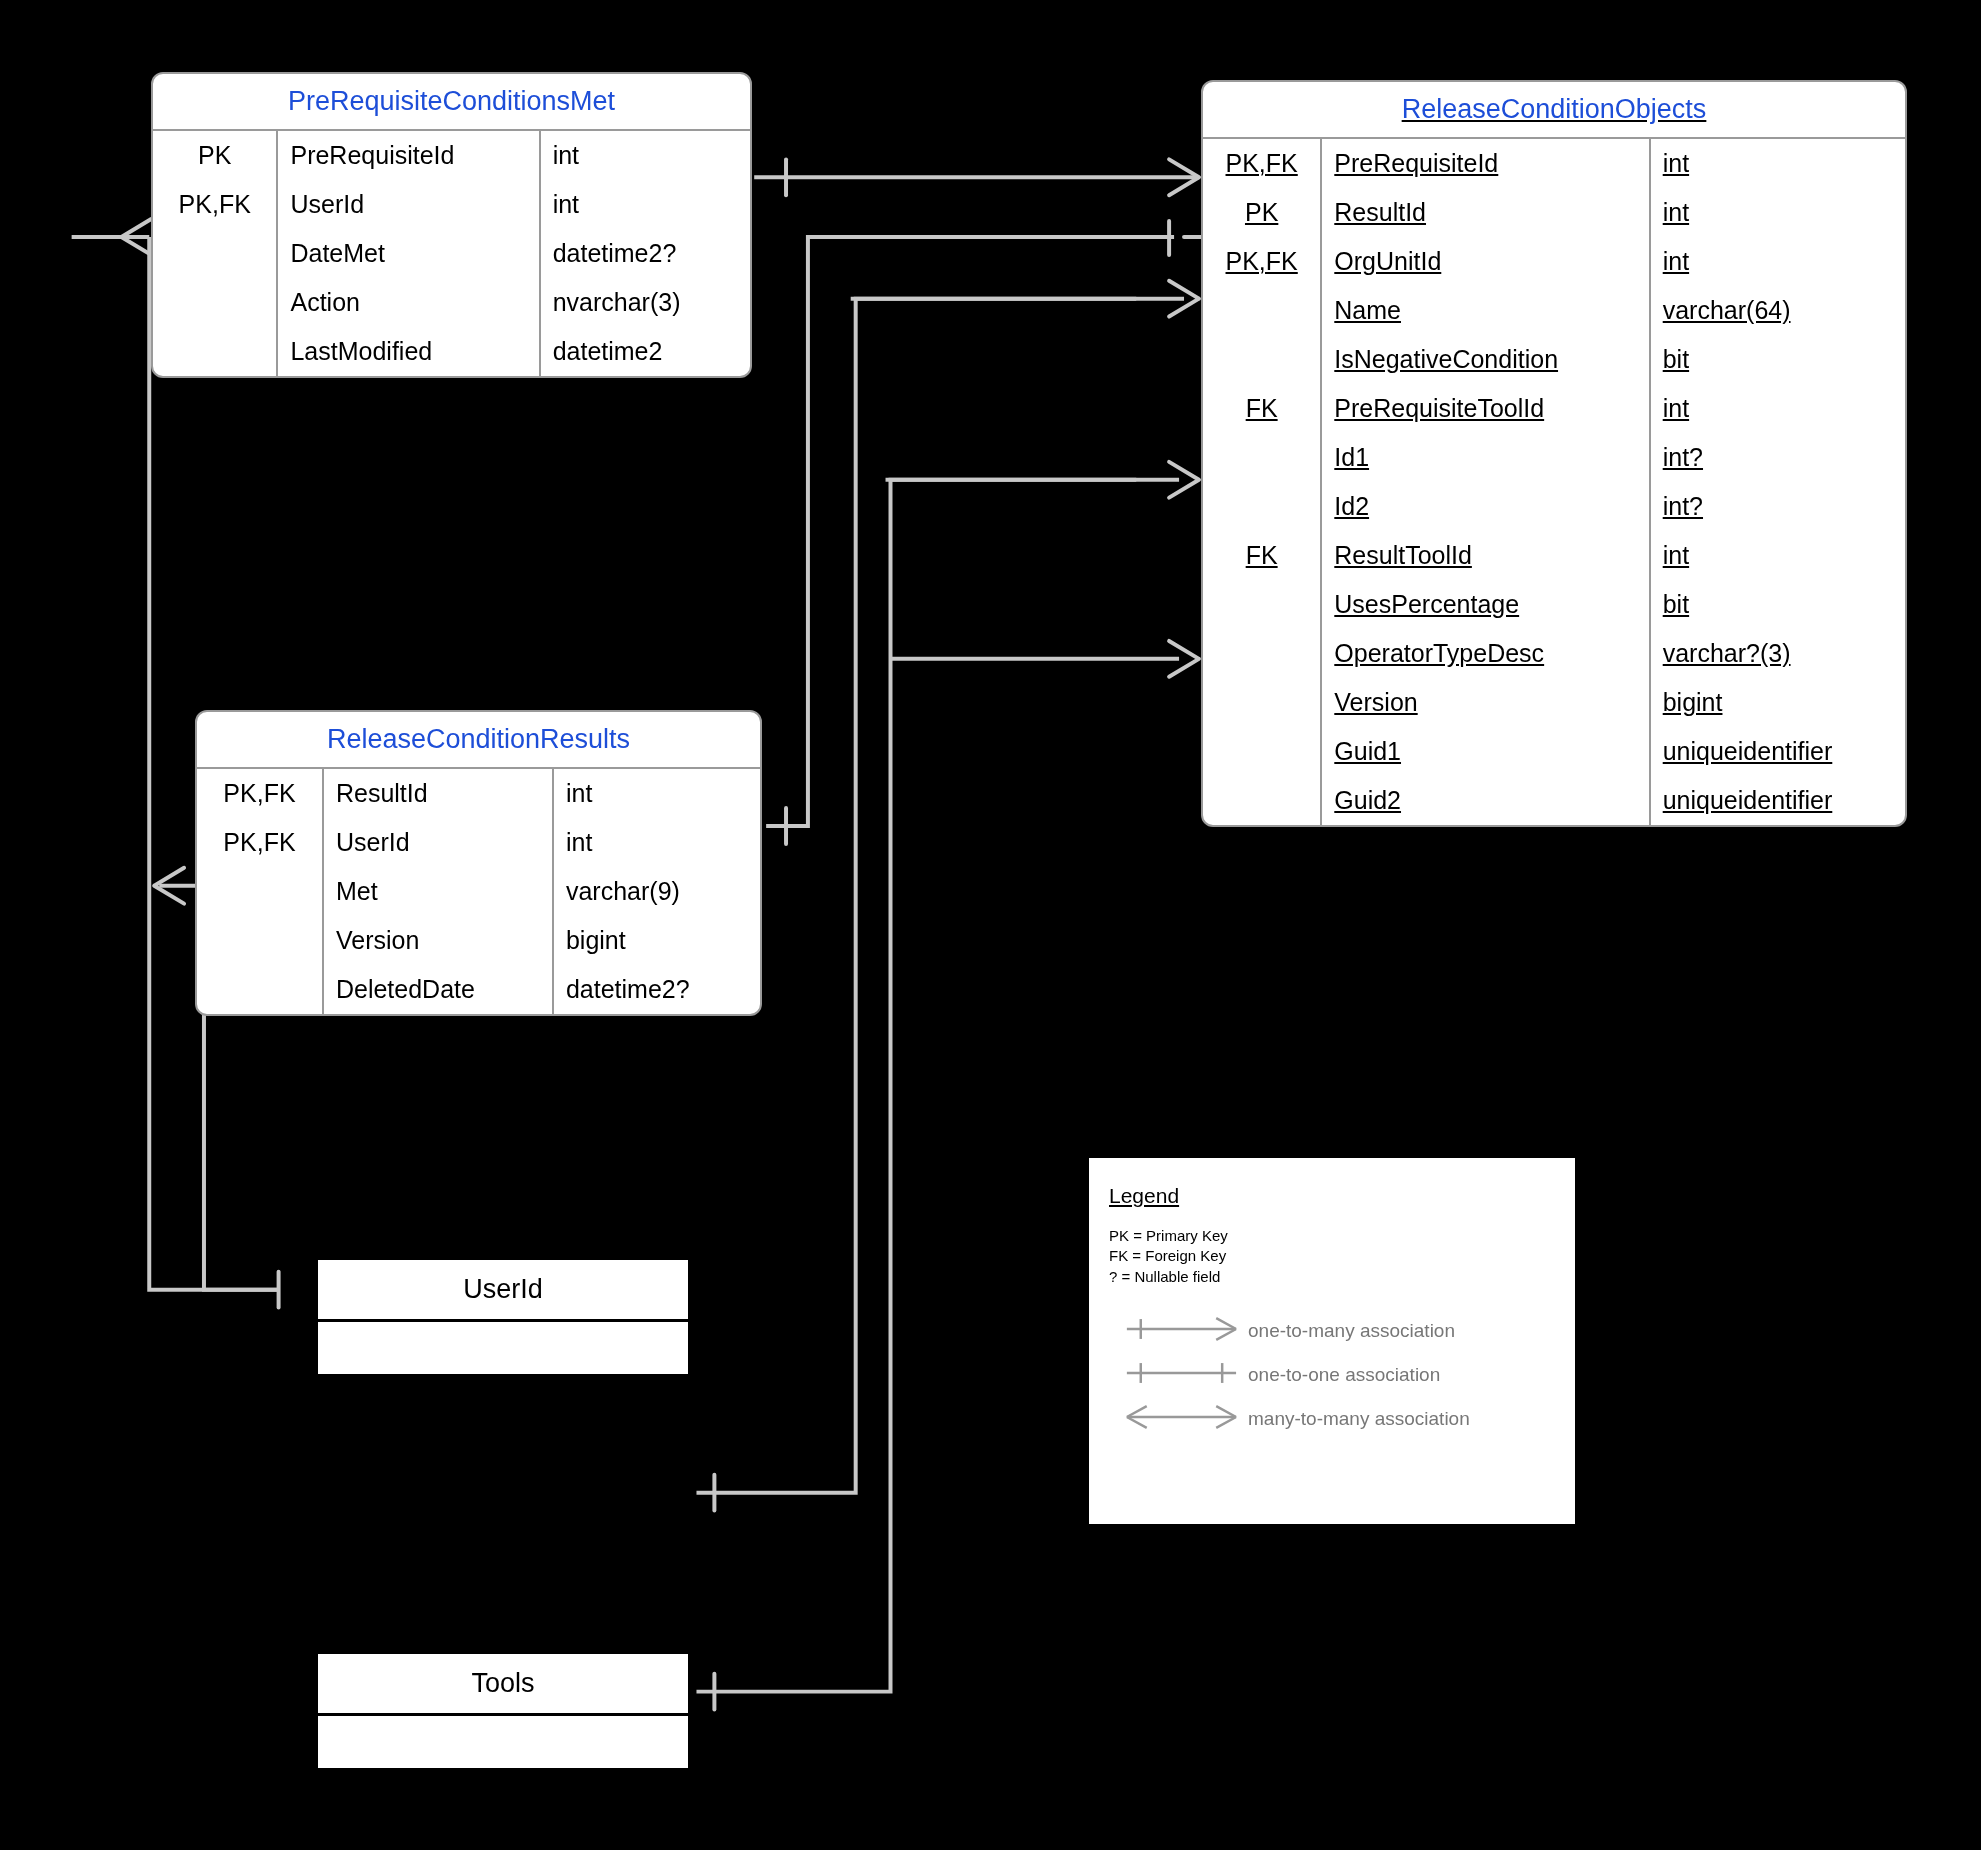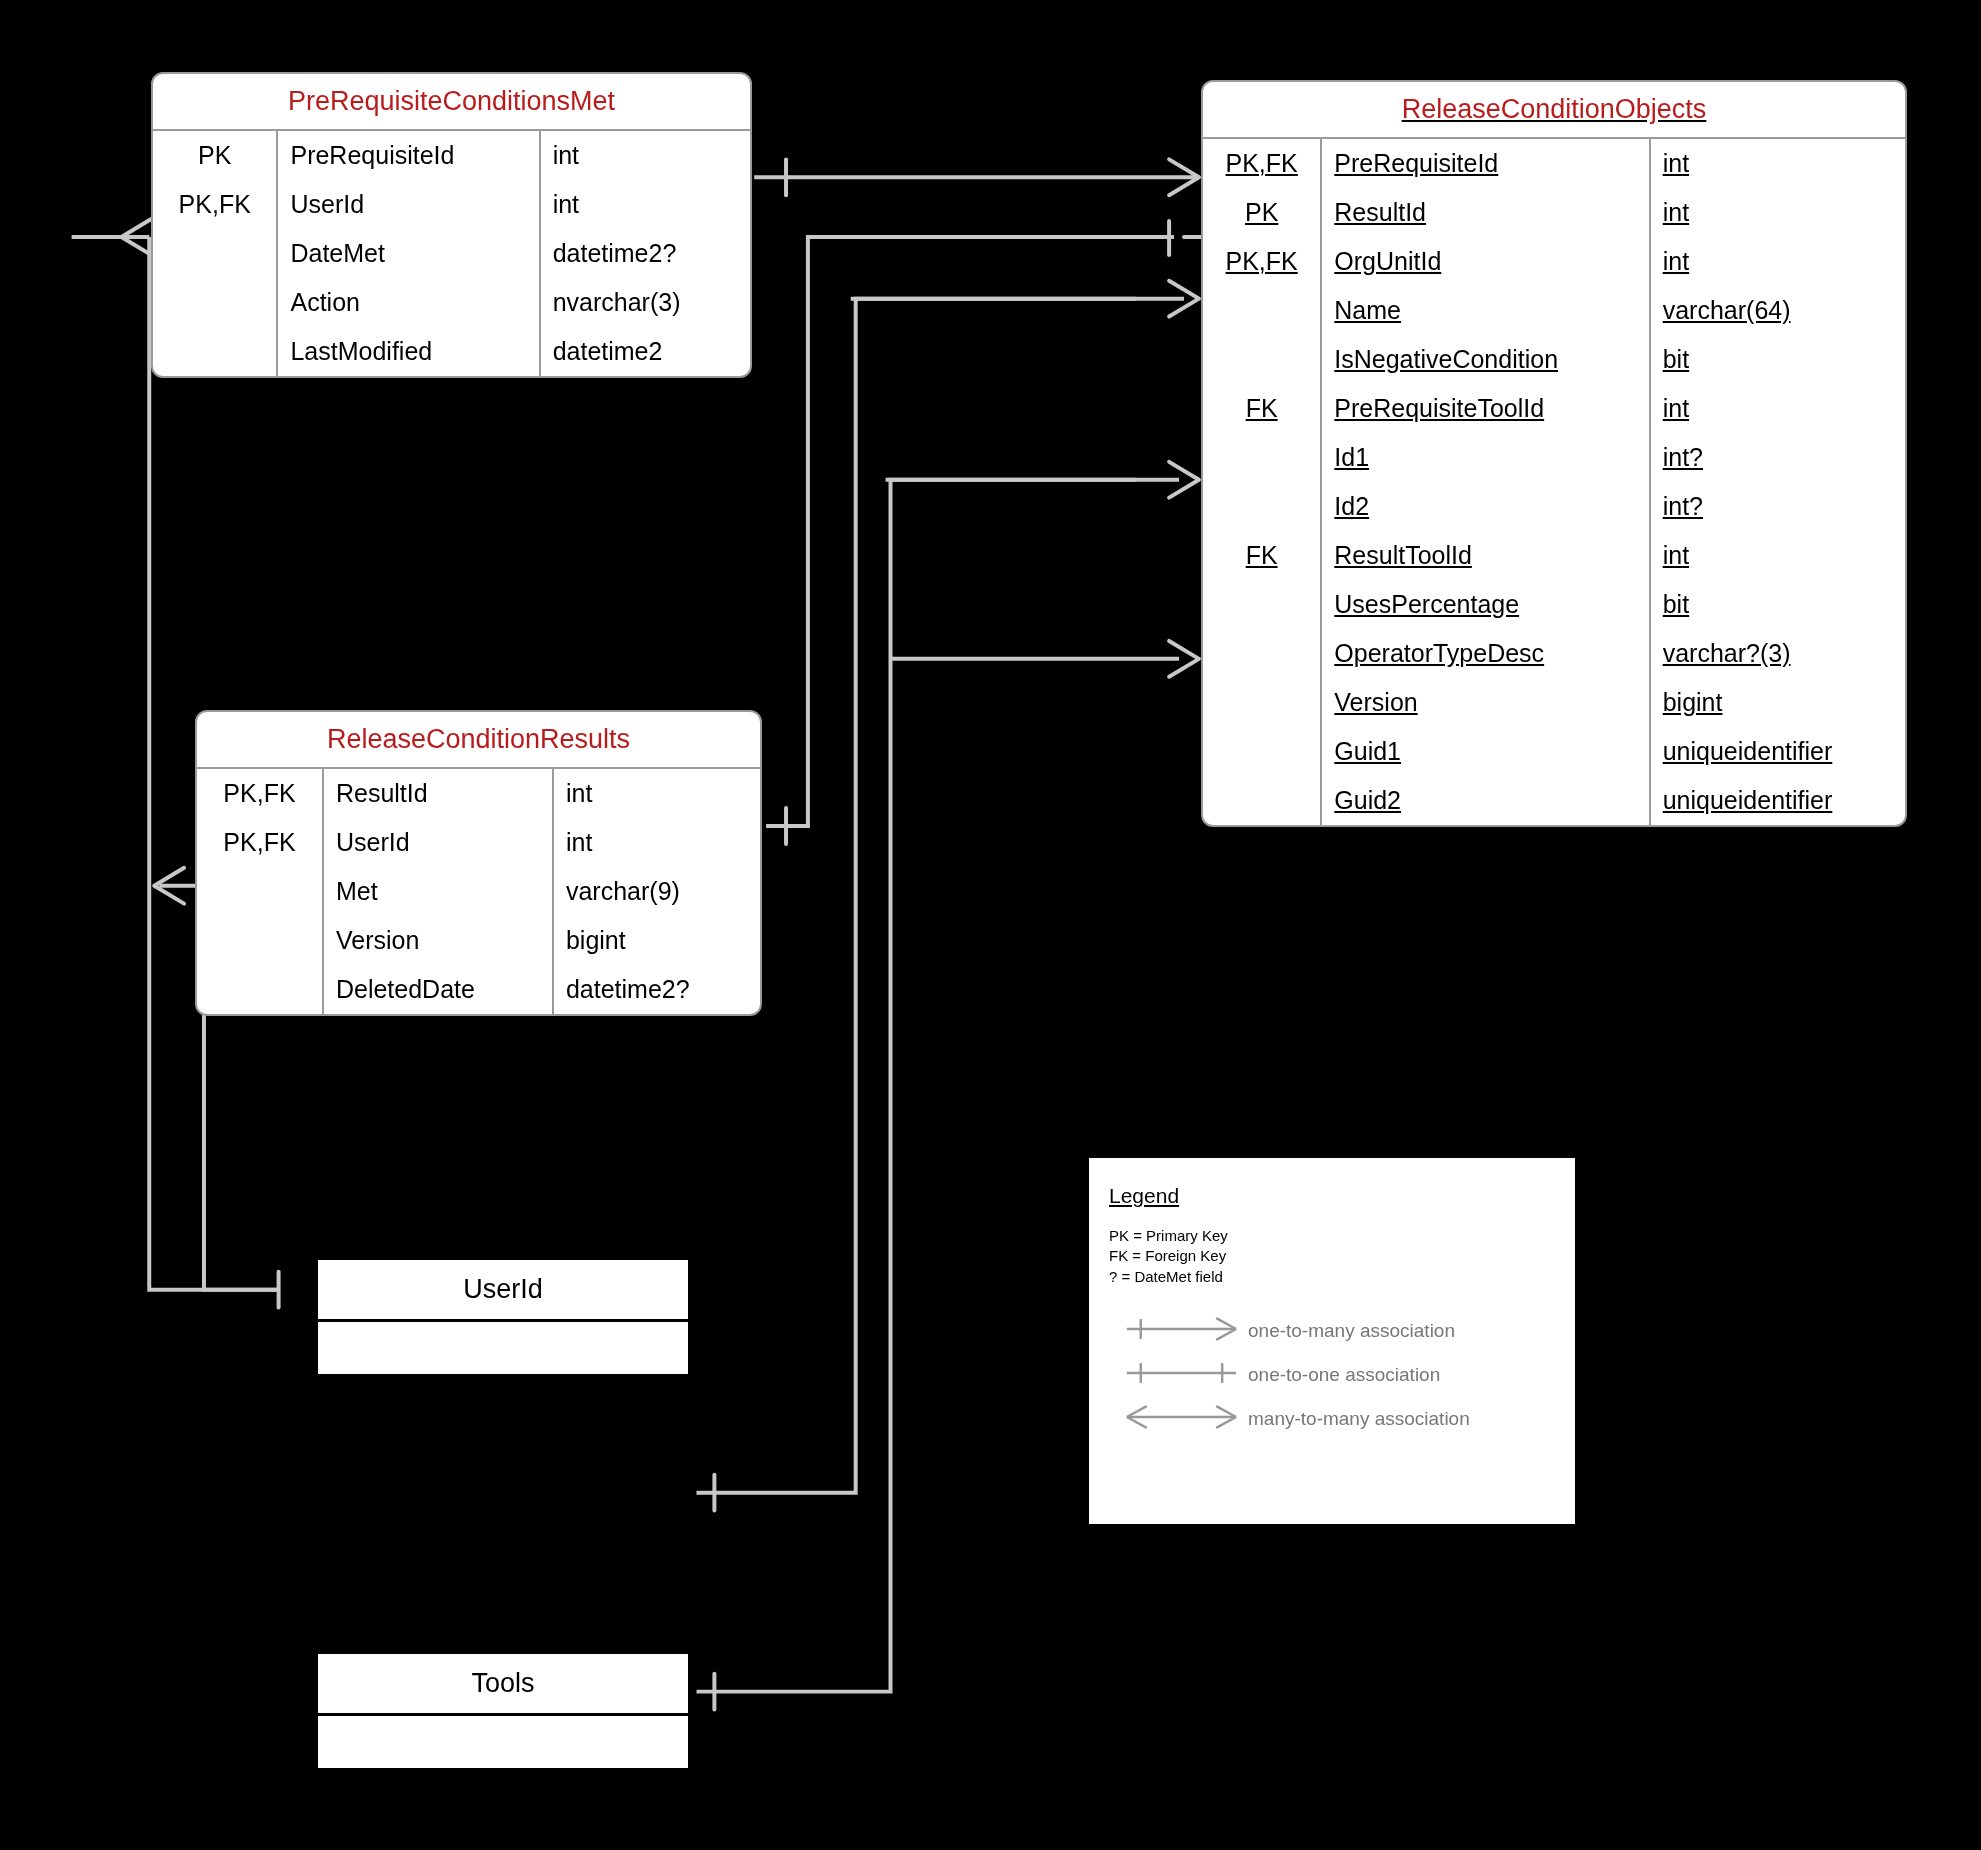--- a/index.html
+++ b/index.html
@@ -40,7 +40,7 @@
   .table .title {
     text-align: center;
     font-size: 27px;
-    color: #b91c1c;
+    color: #1d4ed8;
     padding: 12px 6px 12px 6px;
     border-bottom: 2px solid #9a9a9a;
     white-space: nowrap;

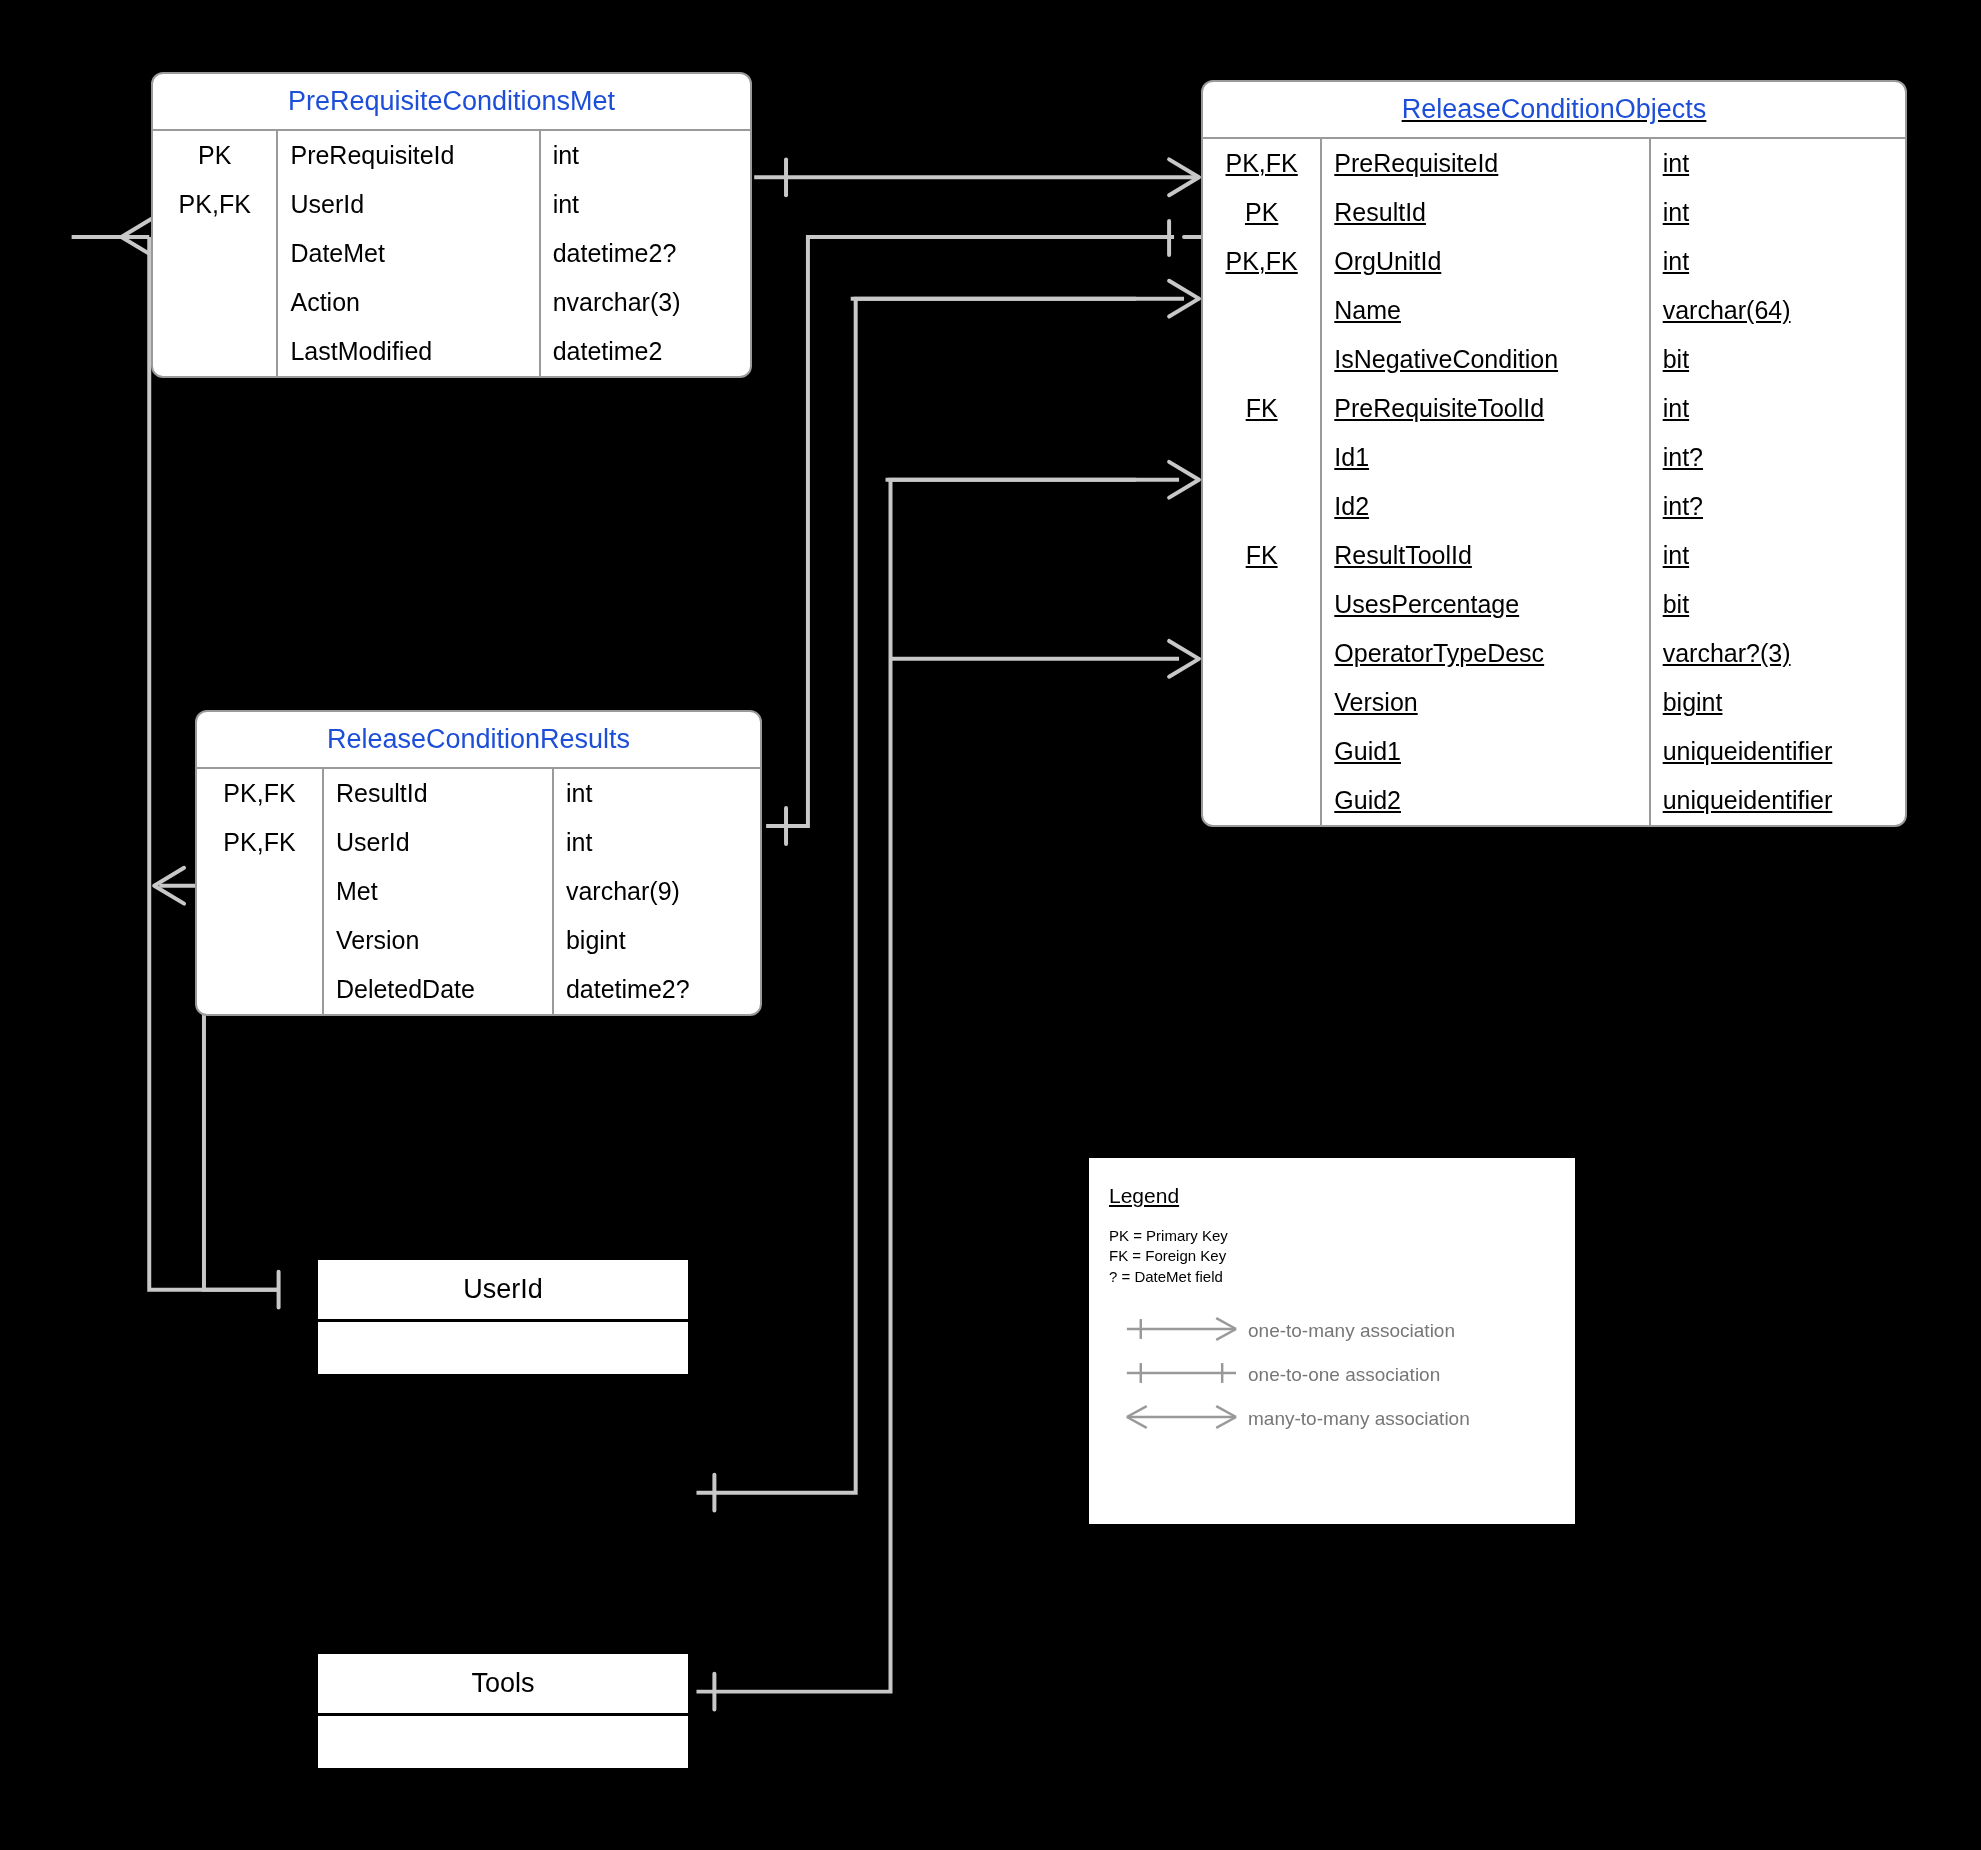--- a/index.html
+++ b/index.html
@@ -331,7 +331,7 @@
     <div class="legend-title">Legend</div>
     <div class="legend-line">PK = Primary Key</div>
     <div class="legend-line">FK = Foreign Key</div>
-    <div class="legend-line">? = DateMet field</div>
+    <div class="legend-line">? = Nullable field</div>
 
     <div class="legend-rows">
       <div class="legend-row">

